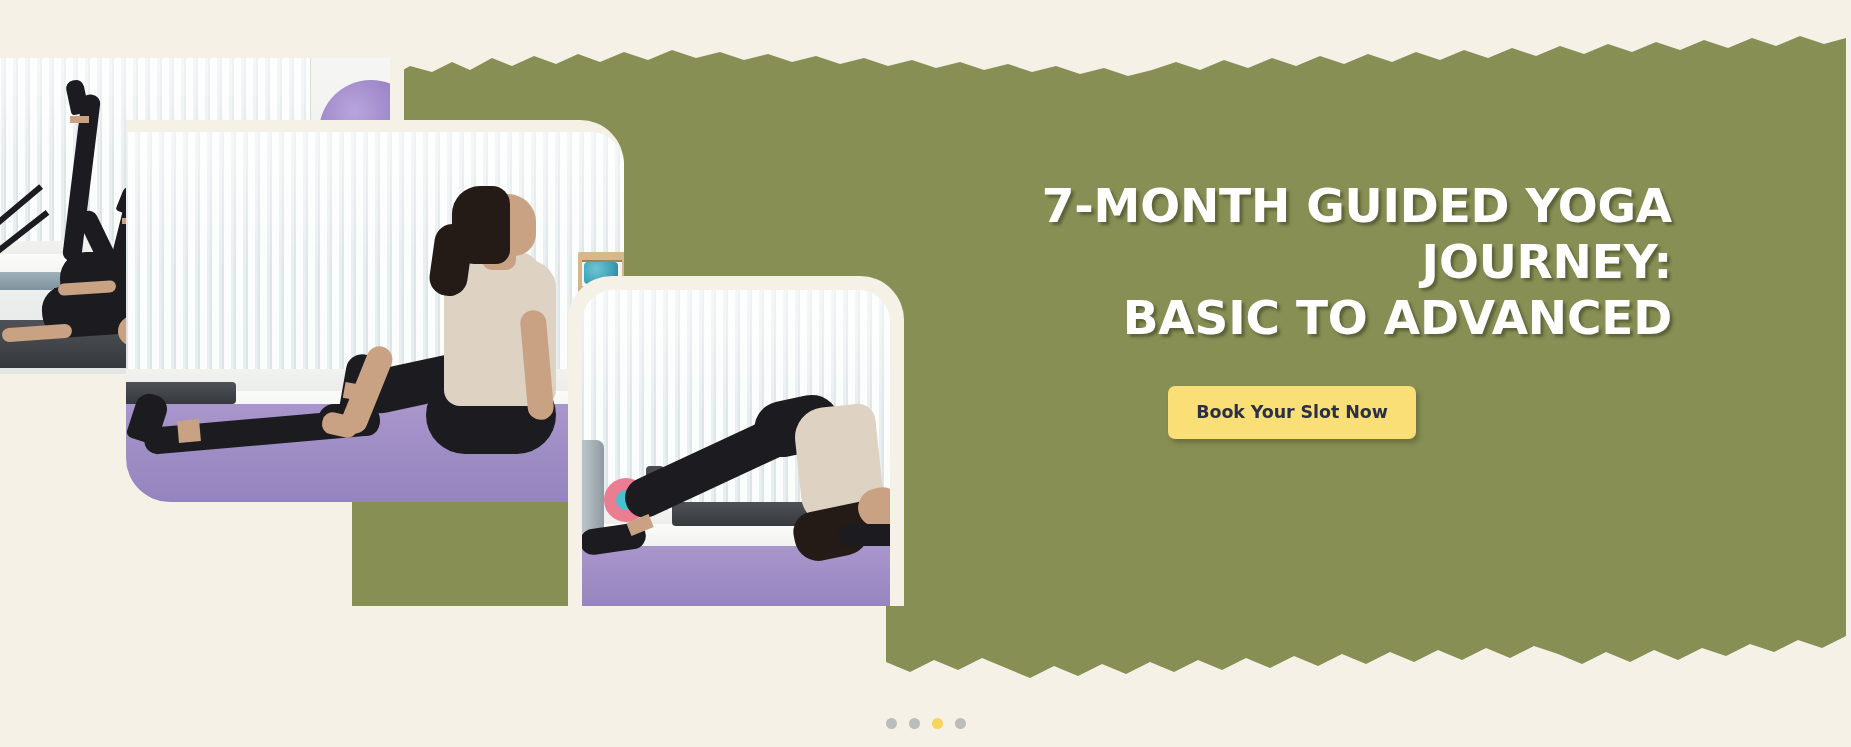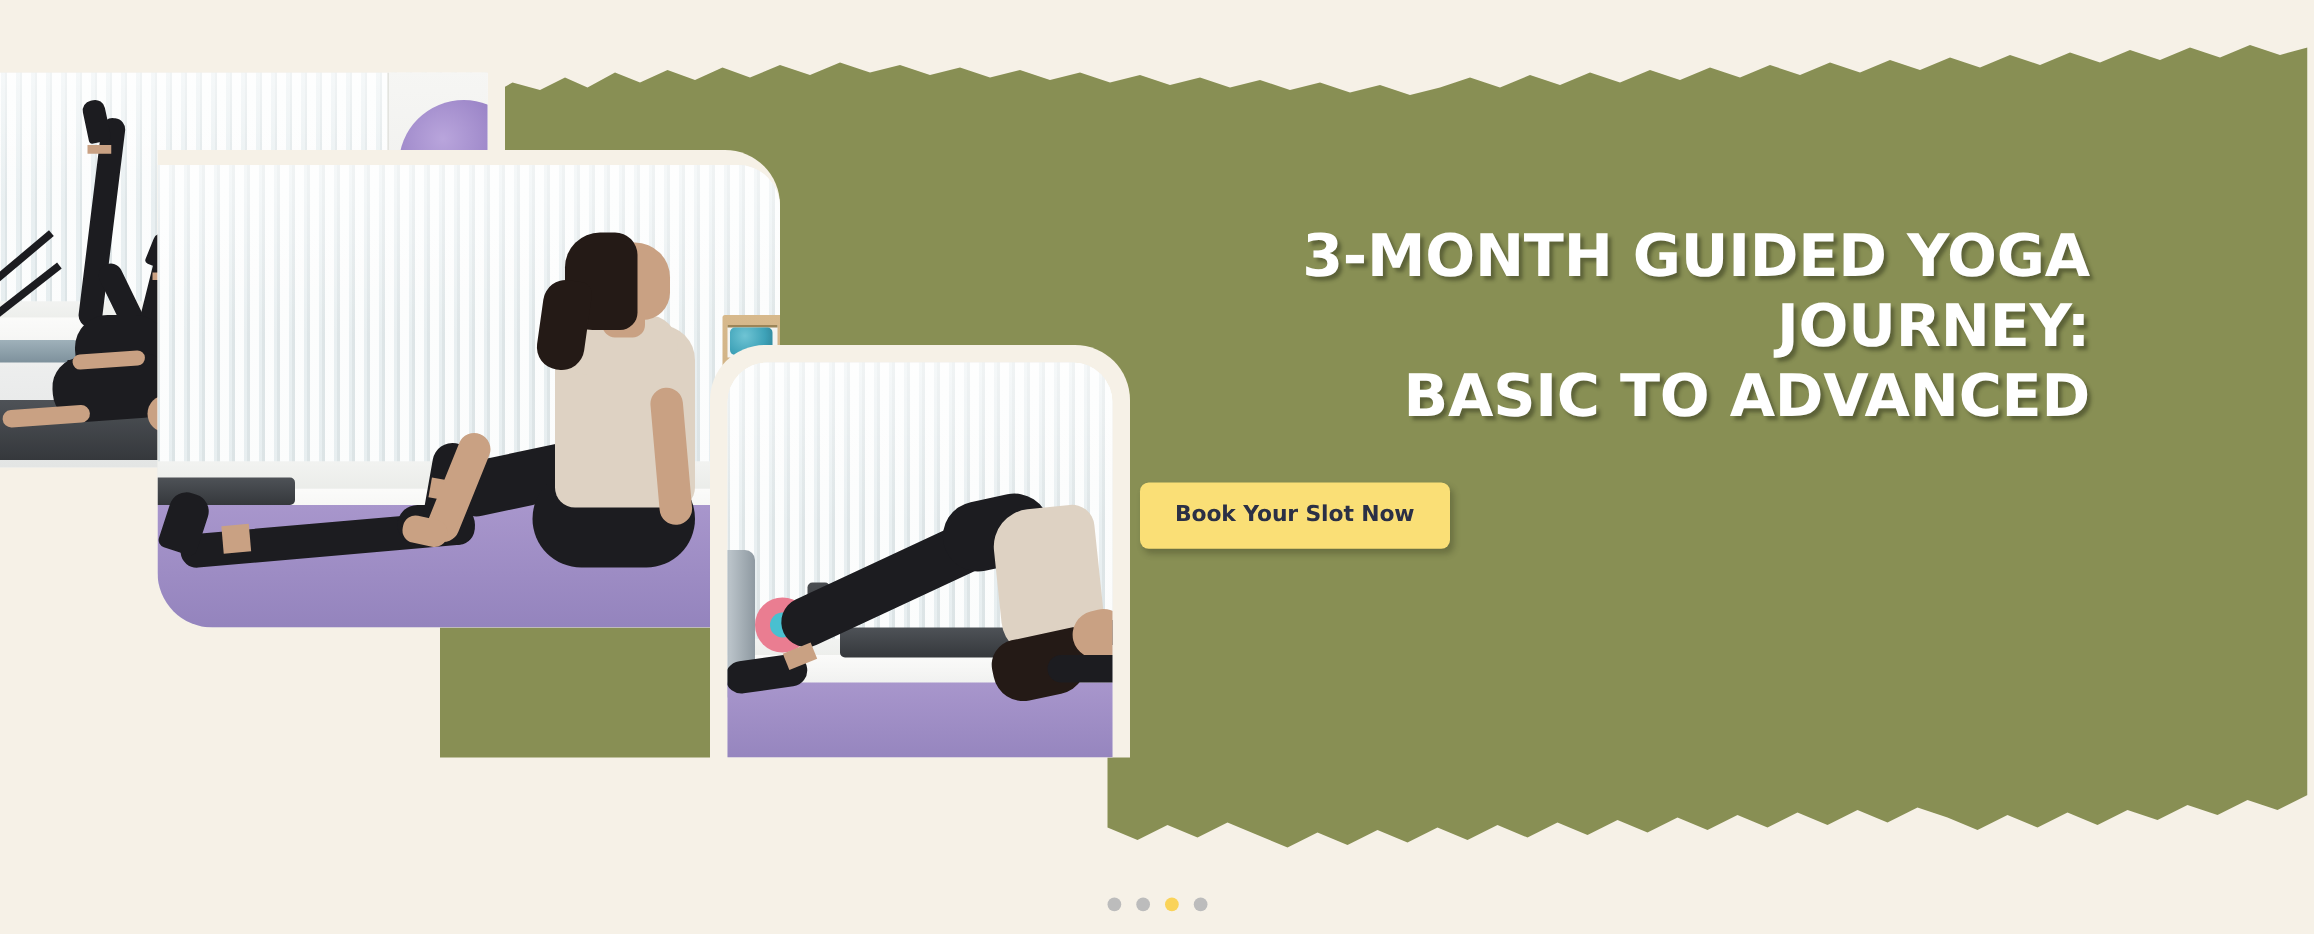--- a/index.html
+++ b/index.html
@@ -417,7 +417,7 @@
   </div>
 
   <div class="copy">
-    <h1 class="headline">3-MONTH GUIDED YOGA
+    <h1 class="headline">7-MONTH GUIDED YOGA
 JOURNEY:
 BASIC TO ADVANCED</h1>
     <div class="cta-row">

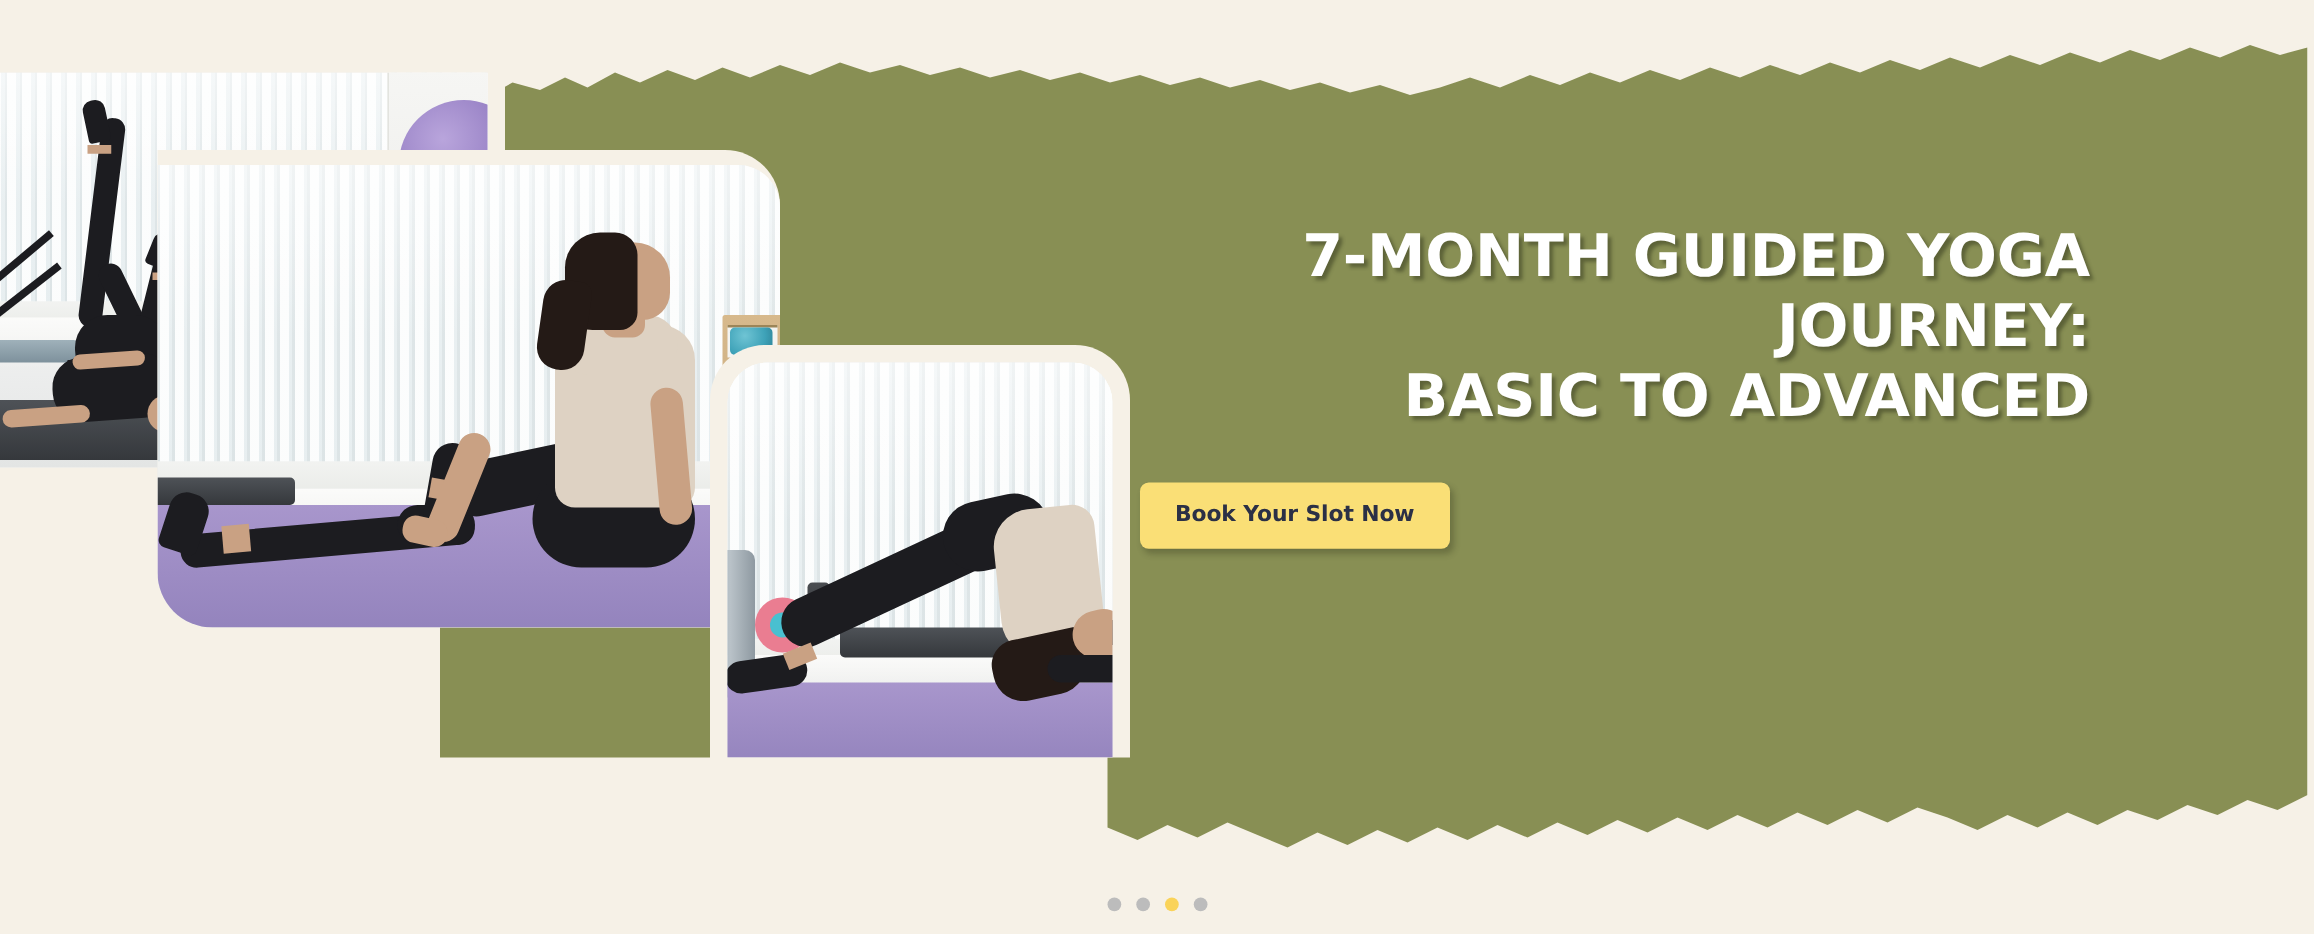--- a/index.html
+++ b/index.html
@@ -224,7 +224,7 @@
   .cta-row{
     margin-top:40px;
     display:flex;
-    justify-content:flex-start;
+    justify-content:center;
   }
   .cta-button{
     display:inline-block;

